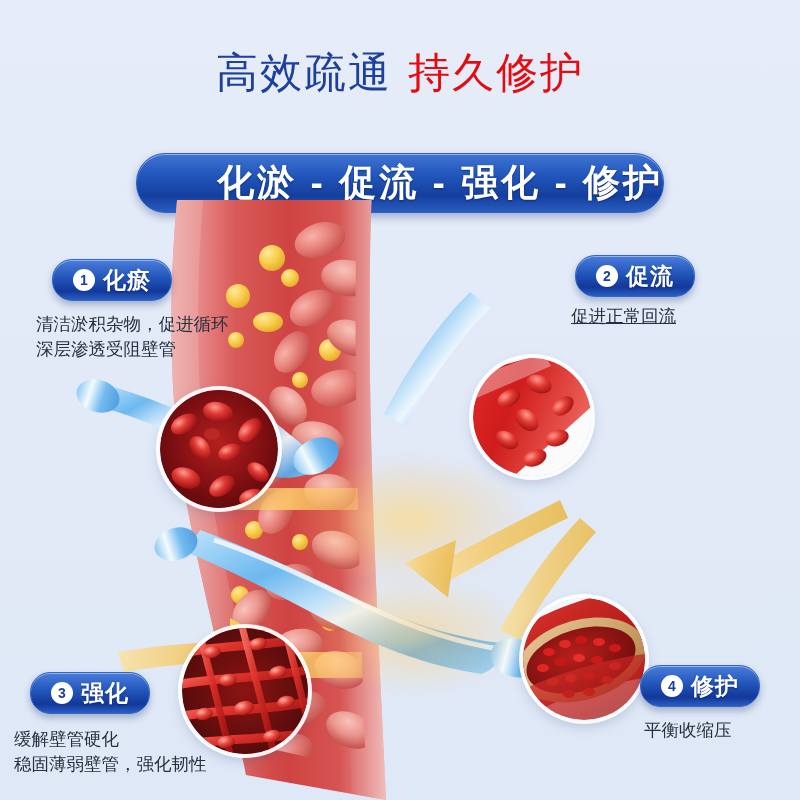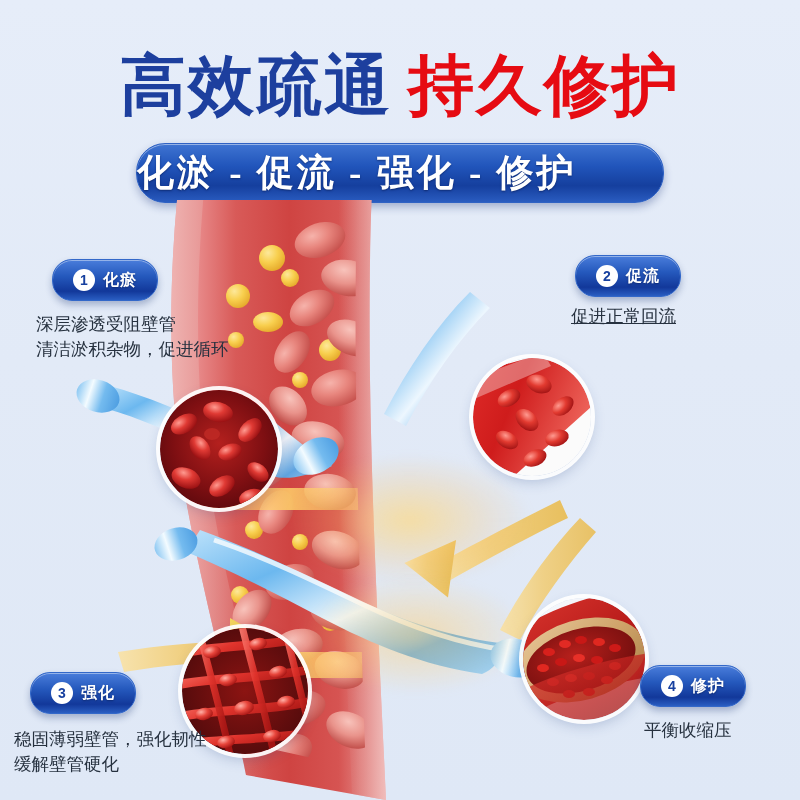--- a/index.html
+++ b/index.html
@@ -16,7 +16,7 @@
   .headline{
     position:absolute;left:0;right:0;top:52px;
     text-align:center;white-space:nowrap;
-    font-size:66px;font-weight:bold;letter-spacing:2px;line-height:1;
+    font-size:42px;font-weight:normal;letter-spacing:2px;line-height:1;
   }
   .headline .blue{color:#1d3f9e;}
   .headline .red{color:#e60b12;margin-left:16px;}

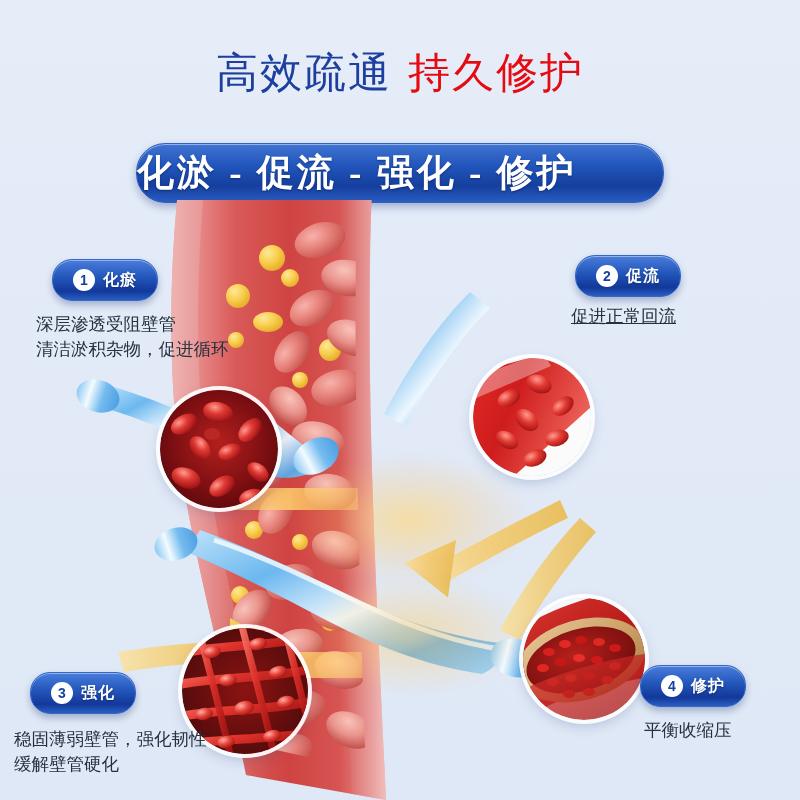--- a/index.html
+++ b/index.html
@@ -23,13 +23,12 @@
 
   
   .subpill{
-    position:absolute;left:50%;top:143px;transform:translateX(-50%);
+    position:absolute;left:50%;top:153px;transform:translateX(-50%);
     width:526px;height:58px;border-radius:29px;
     background:linear-gradient(180deg,#3f74d2 0%,#2155bb 38%,#153f9e 72%,#2a5cc0 100%);
     box-shadow:0 4px 9px rgba(24,50,120,.33),inset 0 1px 0 rgba(255,255,255,.45);
-    display:flex;align-items:center;justify-content:flex-start;
+    display:flex;align-items:center;justify-content:flex-end;
     border:1px solid #2f62c4;
-    font-family:Liberation Serif, serif;
   }
   .subpill .txt{
     color:#ffffff;font-size:37px;font-weight:bold;letter-spacing:3px;

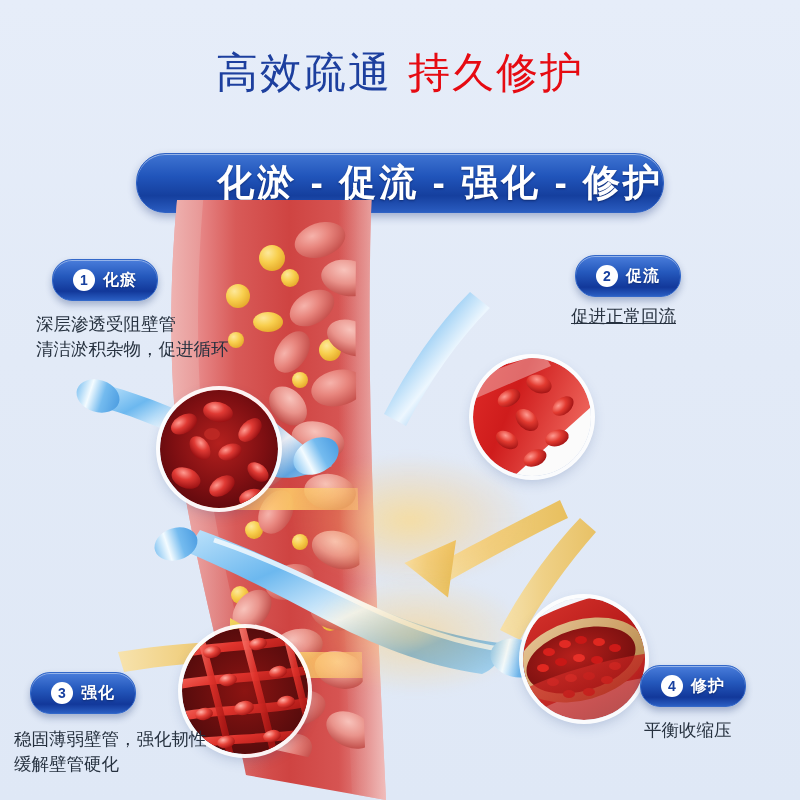--- a/index.html
+++ b/index.html
@@ -48,7 +48,7 @@
     font-size:14px;font-weight:bold;display:flex;align-items:center;justify-content:center;
     flex:0 0 auto;
   }
-  .badge .blabel{color:#fff;font-size:16px;font-weight:bold;letter-spacing:1px;
+  .badge .blabel{color:#fff;font-size:23px;font-weight:bold;letter-spacing:1px;
     text-shadow:0 1px 2px rgba(5,20,70,.5);white-space:nowrap;}
 
   .desc{position:absolute;color:#26313f;font-size:17.5px;line-height:1.42;white-space:nowrap;}

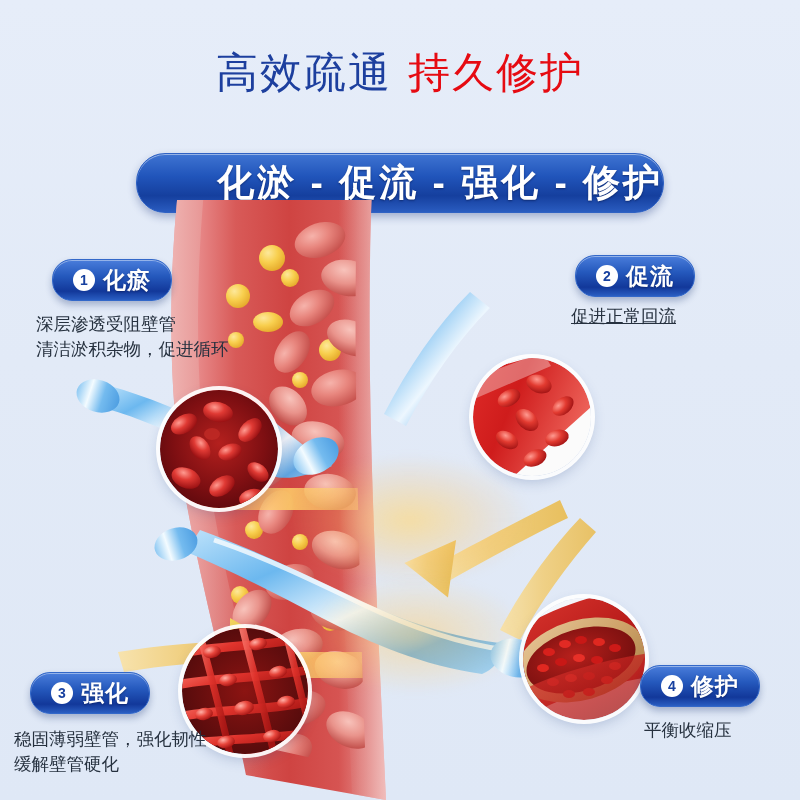--- a/index.html
+++ b/index.html
@@ -444,8 +444,8 @@
     <span class="blabel">化瘀</span>
   </div>
   <div class="desc f1-desc">
+    <div>清洁淤积杂物，促进循环</div>
     <div>深层渗透受阻壁管</div>
-    <div>清洁淤积杂物，促进循环</div>
   </div>
 
   <div class="badge f2-badge">

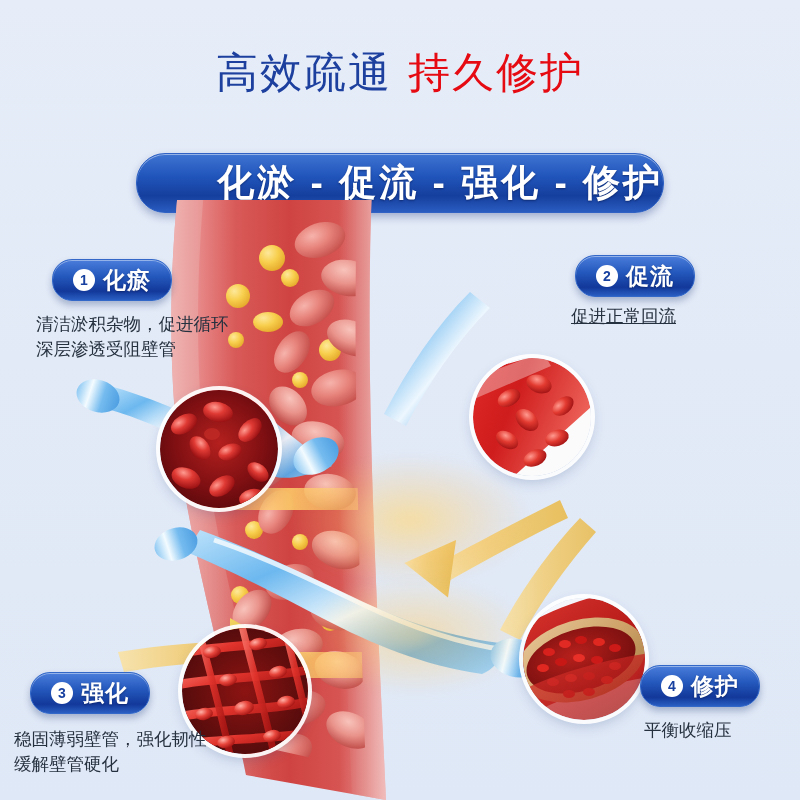--- a/index.html
+++ b/index.html
@@ -461,8 +461,8 @@
     <span class="blabel">强化</span>
   </div>
   <div class="desc f3-desc">
+    <div>缓解壁管硬化</div>
     <div>稳固薄弱壁管，强化韧性</div>
-    <div>缓解壁管硬化</div>
   </div>
 
   <div class="badge f4-badge">

